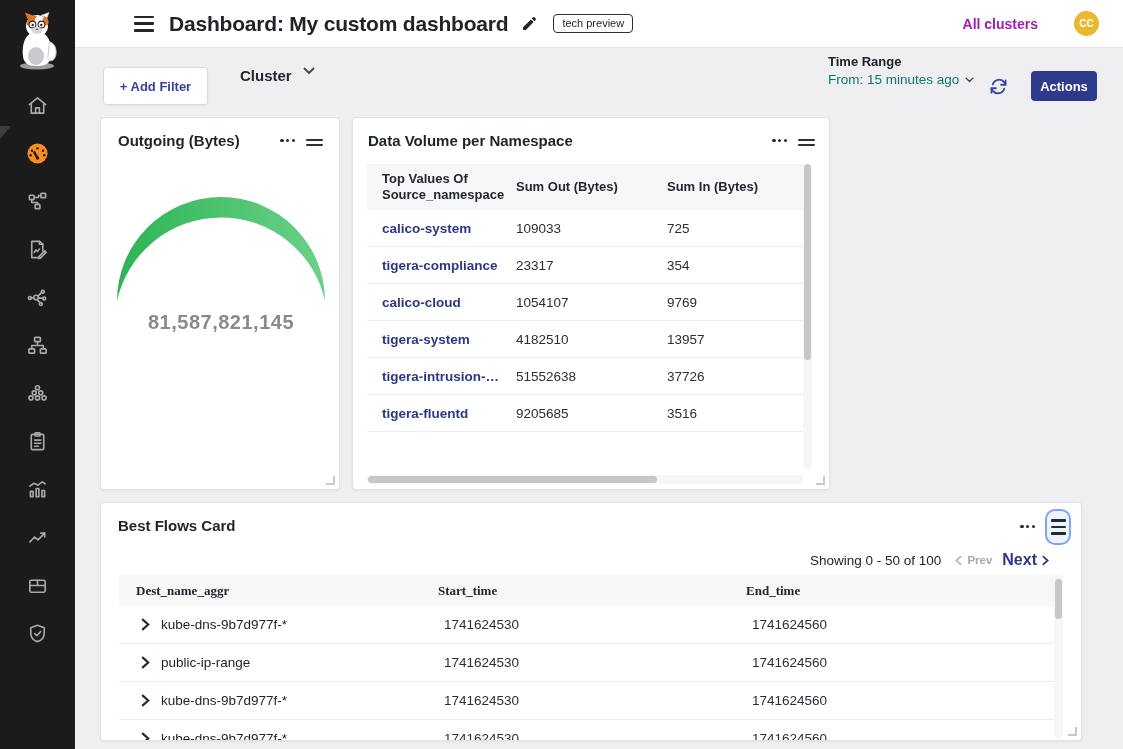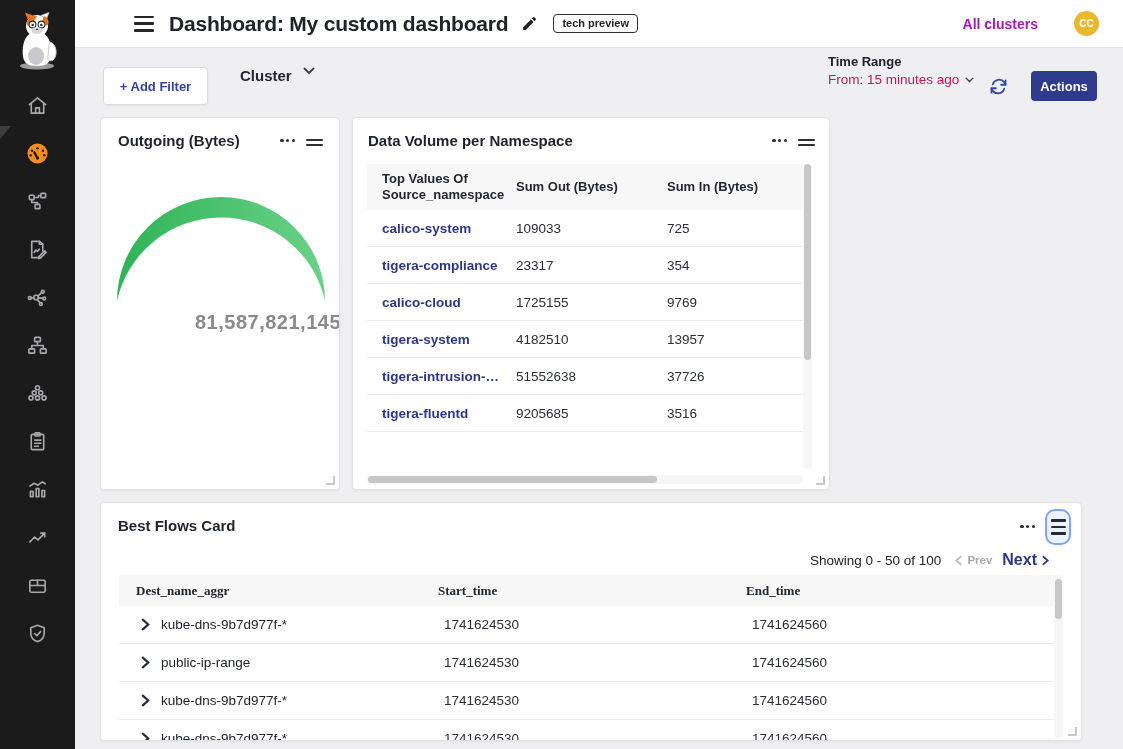--- a/index.html
+++ b/index.html
@@ -26,7 +26,7 @@
   .page-title { margin-left:15px; font-size:21px; font-weight:700; letter-spacing:-0.2px; color:#20232a; }
   .pencil { margin-left:13px; cursor:pointer; display:flex; }
   .badge { margin-left:15px; border:1.5px solid #2c2f36; border-radius:4px; padding:2px 8px 3px;
-           font-size:11px; font-weight:700; color:#23262d; }
+           font-size:11px; font-weight:400; color:#23262d; }
   .hspacer { flex:1; }
   .all-clusters { font-size:14px; font-weight:600; color:#a21caf; margin-right:36px; cursor:pointer; }
   .avatar { width:25px; height:25px; border-radius:50%; background:#e9b82f; color:#fff; font-size:10px;

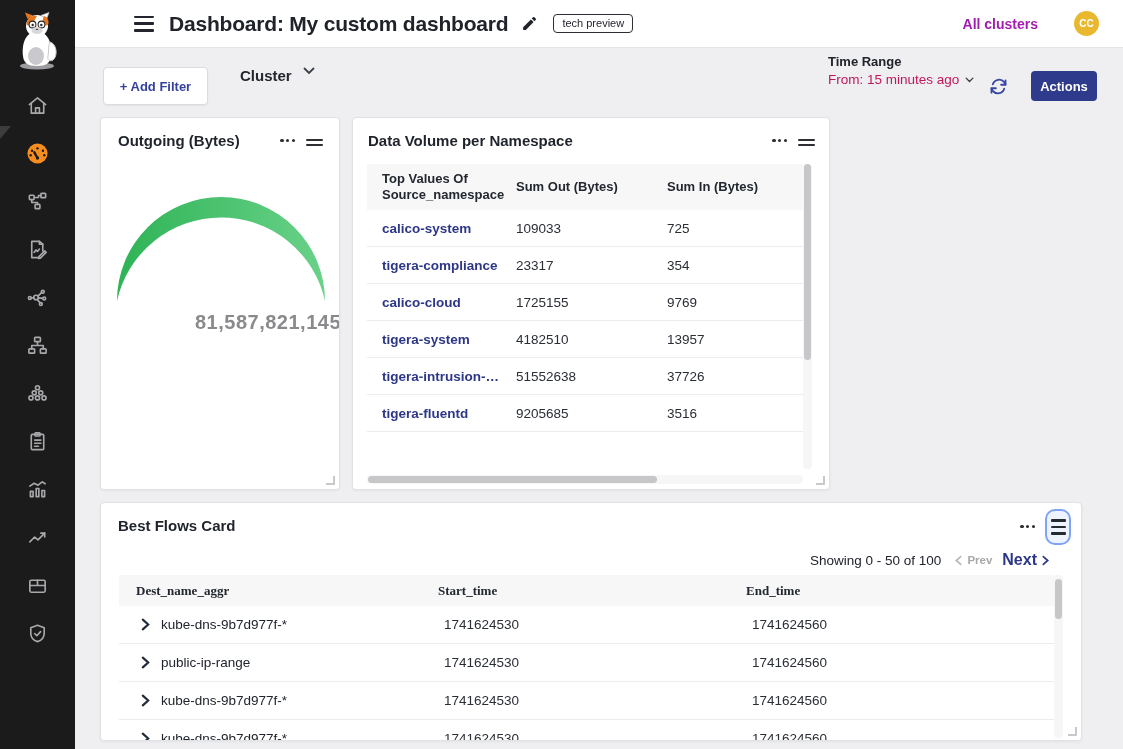--- a/index.html
+++ b/index.html
@@ -41,7 +41,7 @@
                 font-size:15px; font-weight:600; color:#23262d; cursor:pointer; }
   .time-range { position:absolute; left:828px; top:54px; }
   .tr-label { font-size:13px; font-weight:700; color:#20232a; }
-  .tr-value { font-size:13.5px; color:#be185d; margin-top:3px; display:flex; align-items:center; gap:6px; cursor:pointer; }
+  .tr-value { font-size:13.5px; color:#0f766e; margin-top:3px; display:flex; align-items:center; gap:6px; cursor:pointer; }
   .refresh { position:absolute; left:988px; top:76px; width:21px; height:21px; cursor:pointer; }
   .btn-actions { position:absolute; left:1031px; top:71px; width:66px; height:30px; background:#2e3a8c; border:none;
                  border-radius:4px; color:#fff; font-size:13px; font-weight:600; cursor:pointer;

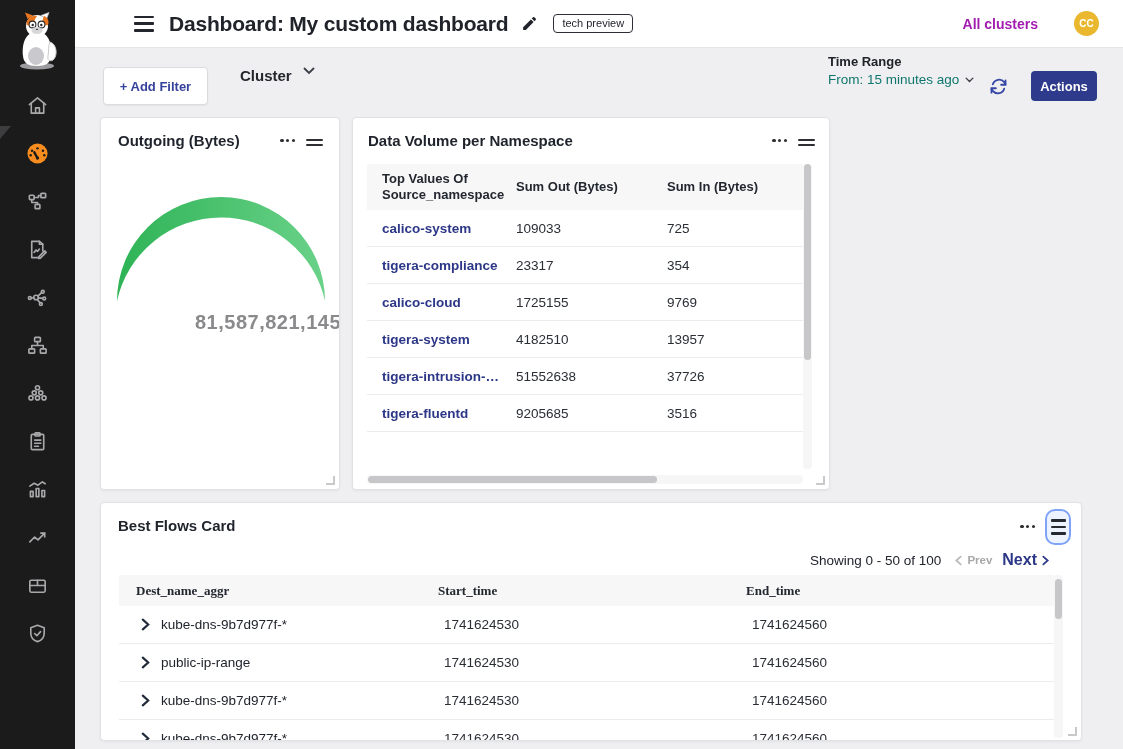--- a/index.html
+++ b/index.html
@@ -332,7 +332,7 @@
     </div>
     <div class="dv-row">
       <a>calico-cloud</a>
-      <span>1725155</span>
+      <span>1054107</span>
       <span>9769</span>
     </div>
     <div class="dv-row">

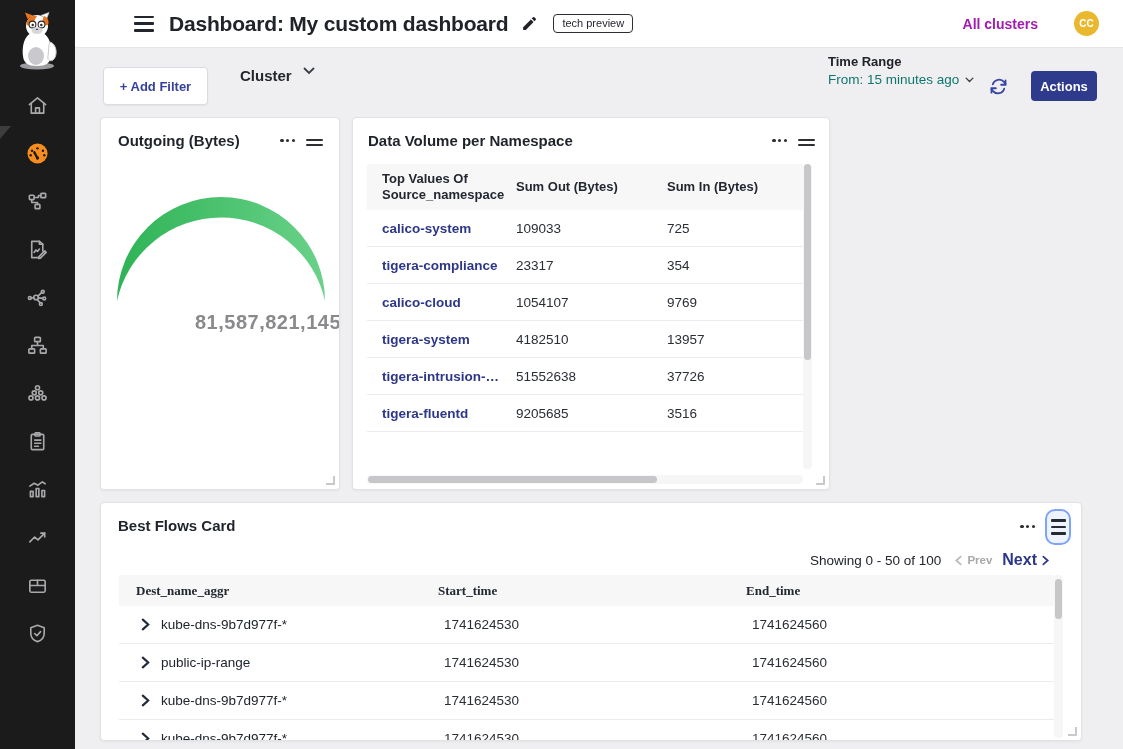--- a/index.html
+++ b/index.html
@@ -65,7 +65,7 @@
   
   .gauge-svg { position:absolute; left:15px; top:62px; }
   .gauge-value { position:absolute; left:0; top:193px; width:240px; text-align:center;
-                 font-size:20px; font-weight:700; color:#8a8a8d; letter-spacing:.5px;margin-left:47px; }
+                 font-size:20px; font-weight:700; color:#8a8a8d; letter-spacing:.5px; }
 
   
   .dv-table { position:absolute; left:14px; top:46px; width:436px; }

